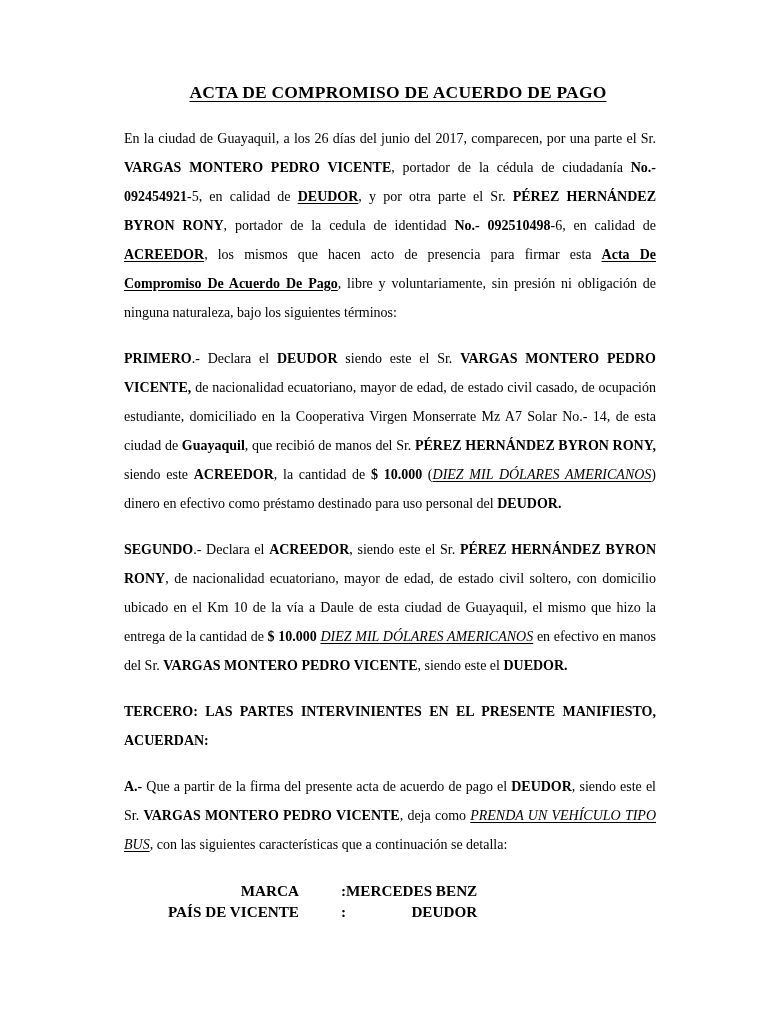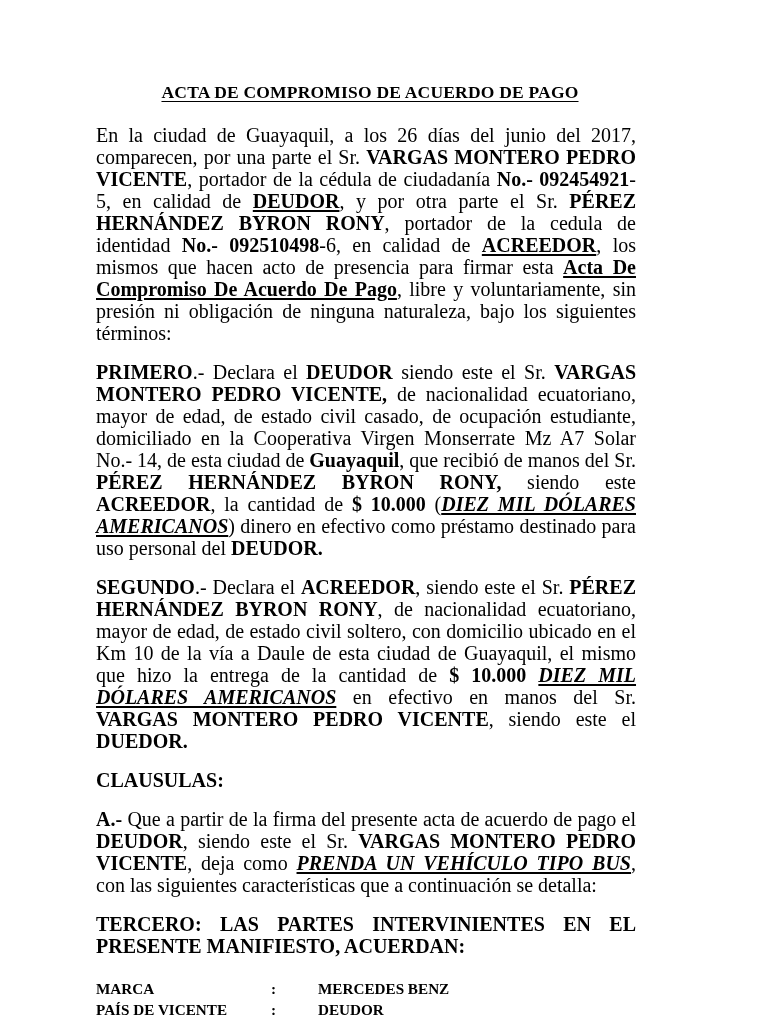--- a/index.html
+++ b/index.html
@@ -23,7 +23,7 @@
   }
   .doc-body {
     position: absolute;
-    left: 96px;
+    left: 124px;
     top: 82px;
     width: 548px;
   }

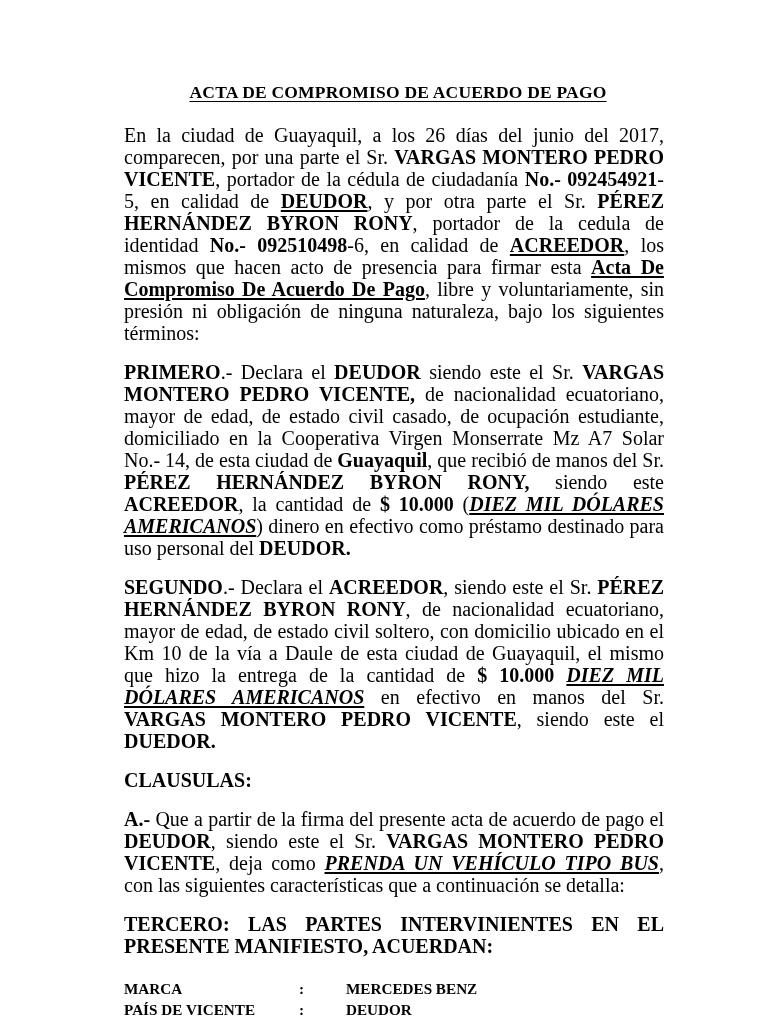--- a/index.html
+++ b/index.html
@@ -40,11 +40,11 @@
     text-underline-offset: 3px;
   }
   p.para {
-    margin: 0 8px 17px 0;
+    margin: 0 16px 17px 0;
     text-align: justify;
     text-justify: inter-word;
-    font-size: 20px;
-    line-height: 22px;
+    font-size: 14px;
+    line-height: 29px;
   }
   p.para:last-child { margin-bottom: 0; }
   .heading {

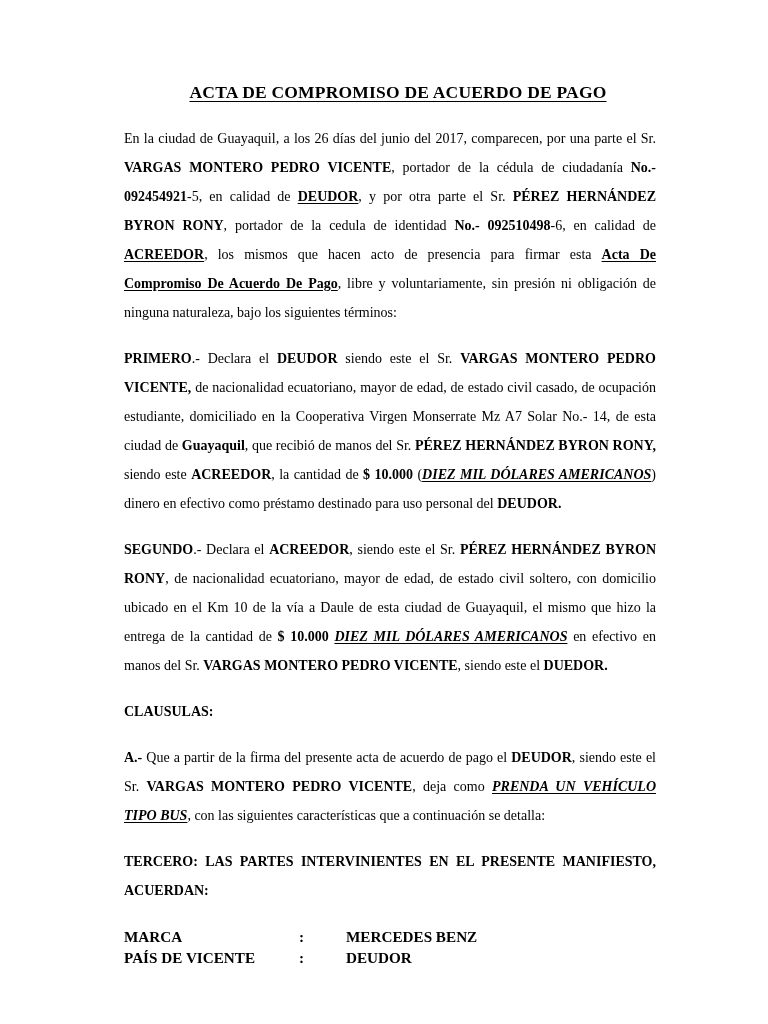--- a/index.html
+++ b/index.html
@@ -53,7 +53,7 @@
   }
   b, .b { font-weight: bold; }
   .biu {
-    font-weight: bold;
+    font-weight: normal;
     font-style: italic;
     text-decoration: underline;
     text-underline-offset: 2px;

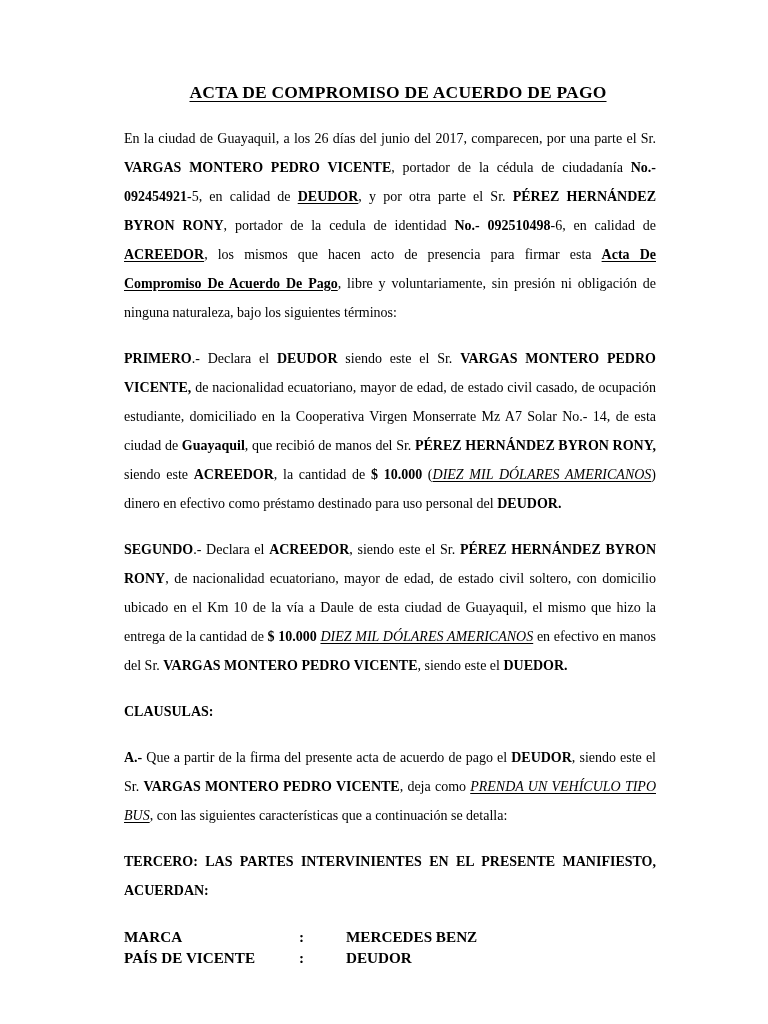--- a/index.html
+++ b/index.html
@@ -94,7 +94,6 @@
 
     <p class="para"><b>SEGUNDO</b><span>.- Declara el </span><b>ACREEDOR</b><span>, siendo este el Sr. </span><b>PÉREZ HERNÁNDEZ BYRON RONY</b><span>, de nacionalidad ecuatoriano, mayor de edad, de estado civil soltero, con domicilio ubicado en  el Km 10 de la vía a Daule de esta ciudad de Guayaquil, el mismo que hizo la entrega de  la cantidad de </span><b>$ 10.000</b><span> </span><span class="biu">DIEZ MIL DÓLARES AMERICANOS</span><span> en efectivo en manos del Sr. </span><b>VARGAS  MONTERO PEDRO VICENTE</b><span>, siendo este el </span><b>DUEDOR.</b></p>
 
-    <p class="para heading">CLAUSULAS:</p>
 
     <p class="para"><b>A.-</b><span> Que a partir de la firma del presente acta de acuerdo de pago el </span><b>DEUDOR</b><span>, siendo este el Sr. </span><b>VARGAS     MONTERO   PEDRO VICENTE</b><span>, deja como </span><span class="biu">PRENDA UN VEHÍCULO TIPO BUS</span><span>, con las siguientes características que a continuación se detalla:</span></p>
 

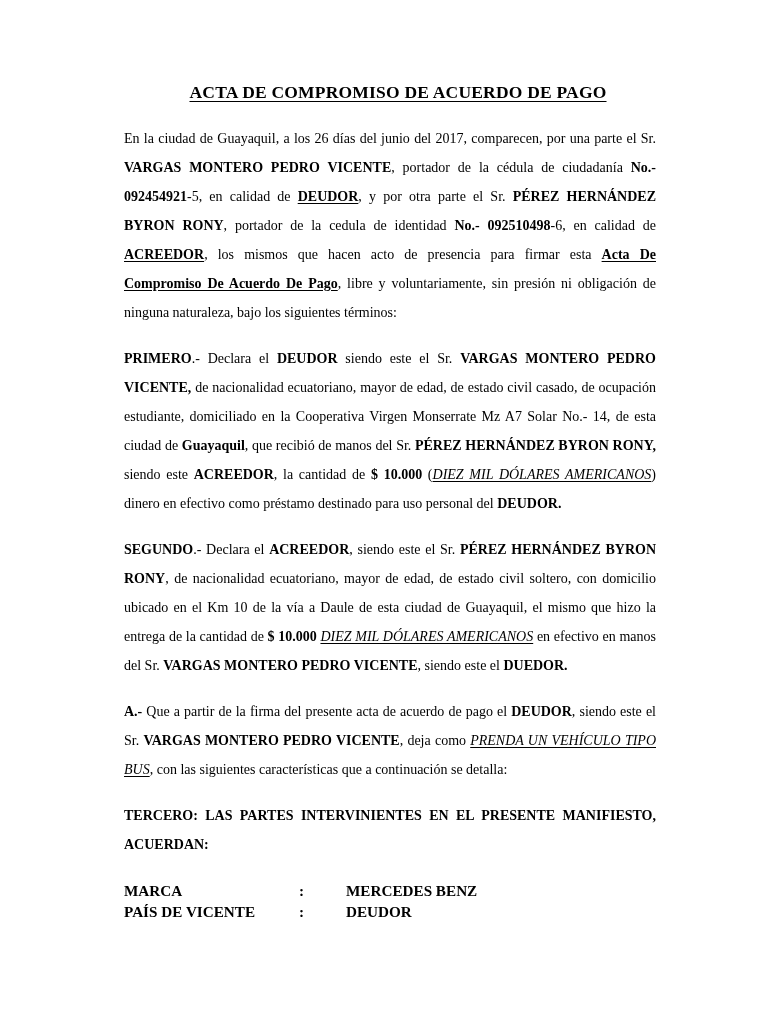--- a/index.html
+++ b/index.html
@@ -95,9 +95,9 @@
     <p class="para"><b>SEGUNDO</b><span>.- Declara el </span><b>ACREEDOR</b><span>, siendo este el Sr. </span><b>PÉREZ HERNÁNDEZ BYRON RONY</b><span>, de nacionalidad ecuatoriano, mayor de edad, de estado civil soltero, con domicilio ubicado en  el Km 10 de la vía a Daule de esta ciudad de Guayaquil, el mismo que hizo la entrega de  la cantidad de </span><b>$ 10.000</b><span> </span><span class="biu">DIEZ MIL DÓLARES AMERICANOS</span><span> en efectivo en manos del Sr. </span><b>VARGAS  MONTERO PEDRO VICENTE</b><span>, siendo este el </span><b>DUEDOR.</b></p>
 
 
+    <p class="para heading">TERCERO: LAS PARTES INTERVINIENTES EN EL PRESENTE MANIFIESTO, ACUERDAN:</p>
+
     <p class="para"><b>A.-</b><span> Que a partir de la firma del presente acta de acuerdo de pago el </span><b>DEUDOR</b><span>, siendo este el Sr. </span><b>VARGAS     MONTERO   PEDRO VICENTE</b><span>, deja como </span><span class="biu">PRENDA UN VEHÍCULO TIPO BUS</span><span>, con las siguientes características que a continuación se detalla:</span></p>
-
-    <p class="para heading">TERCERO: LAS PARTES INTERVINIENTES EN EL PRESENTE MANIFIESTO, ACUERDAN:</p>
 
     <table class="spec-table">
       <tbody>

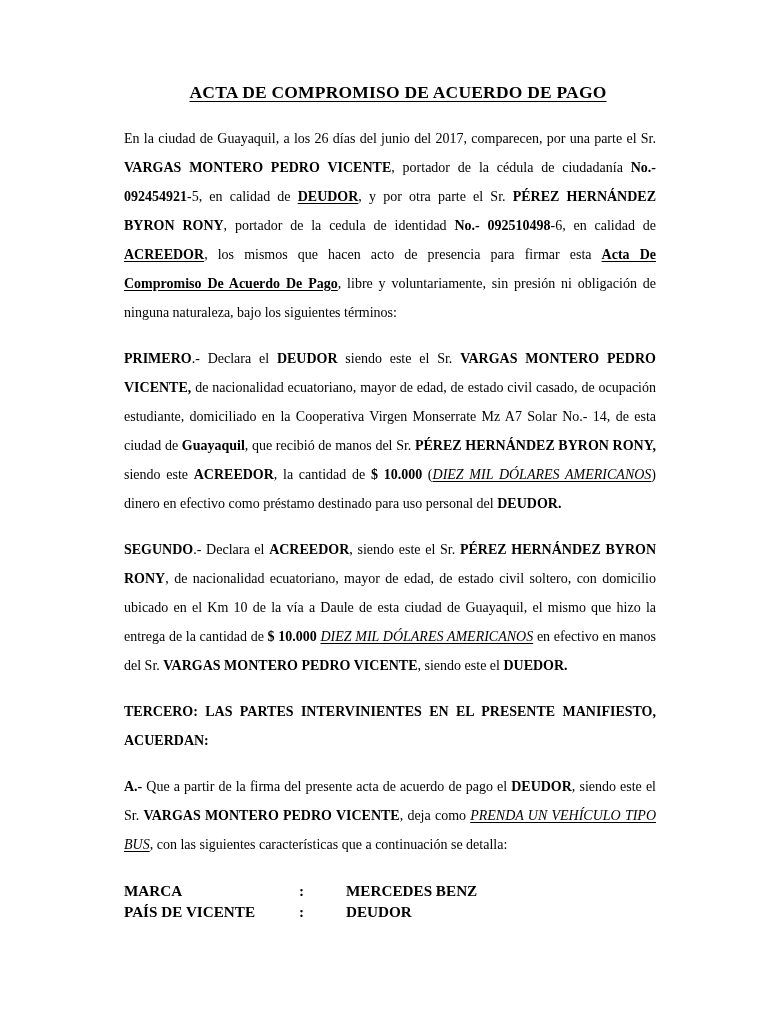--- a/index.html
+++ b/index.html
@@ -74,6 +74,7 @@
     padding: 0;
     vertical-align: top;
     white-space: nowrap;
+    text-align: right;
   }
   .spec-label { width: 175px; }
   .spec-colon { width: 47px; }

